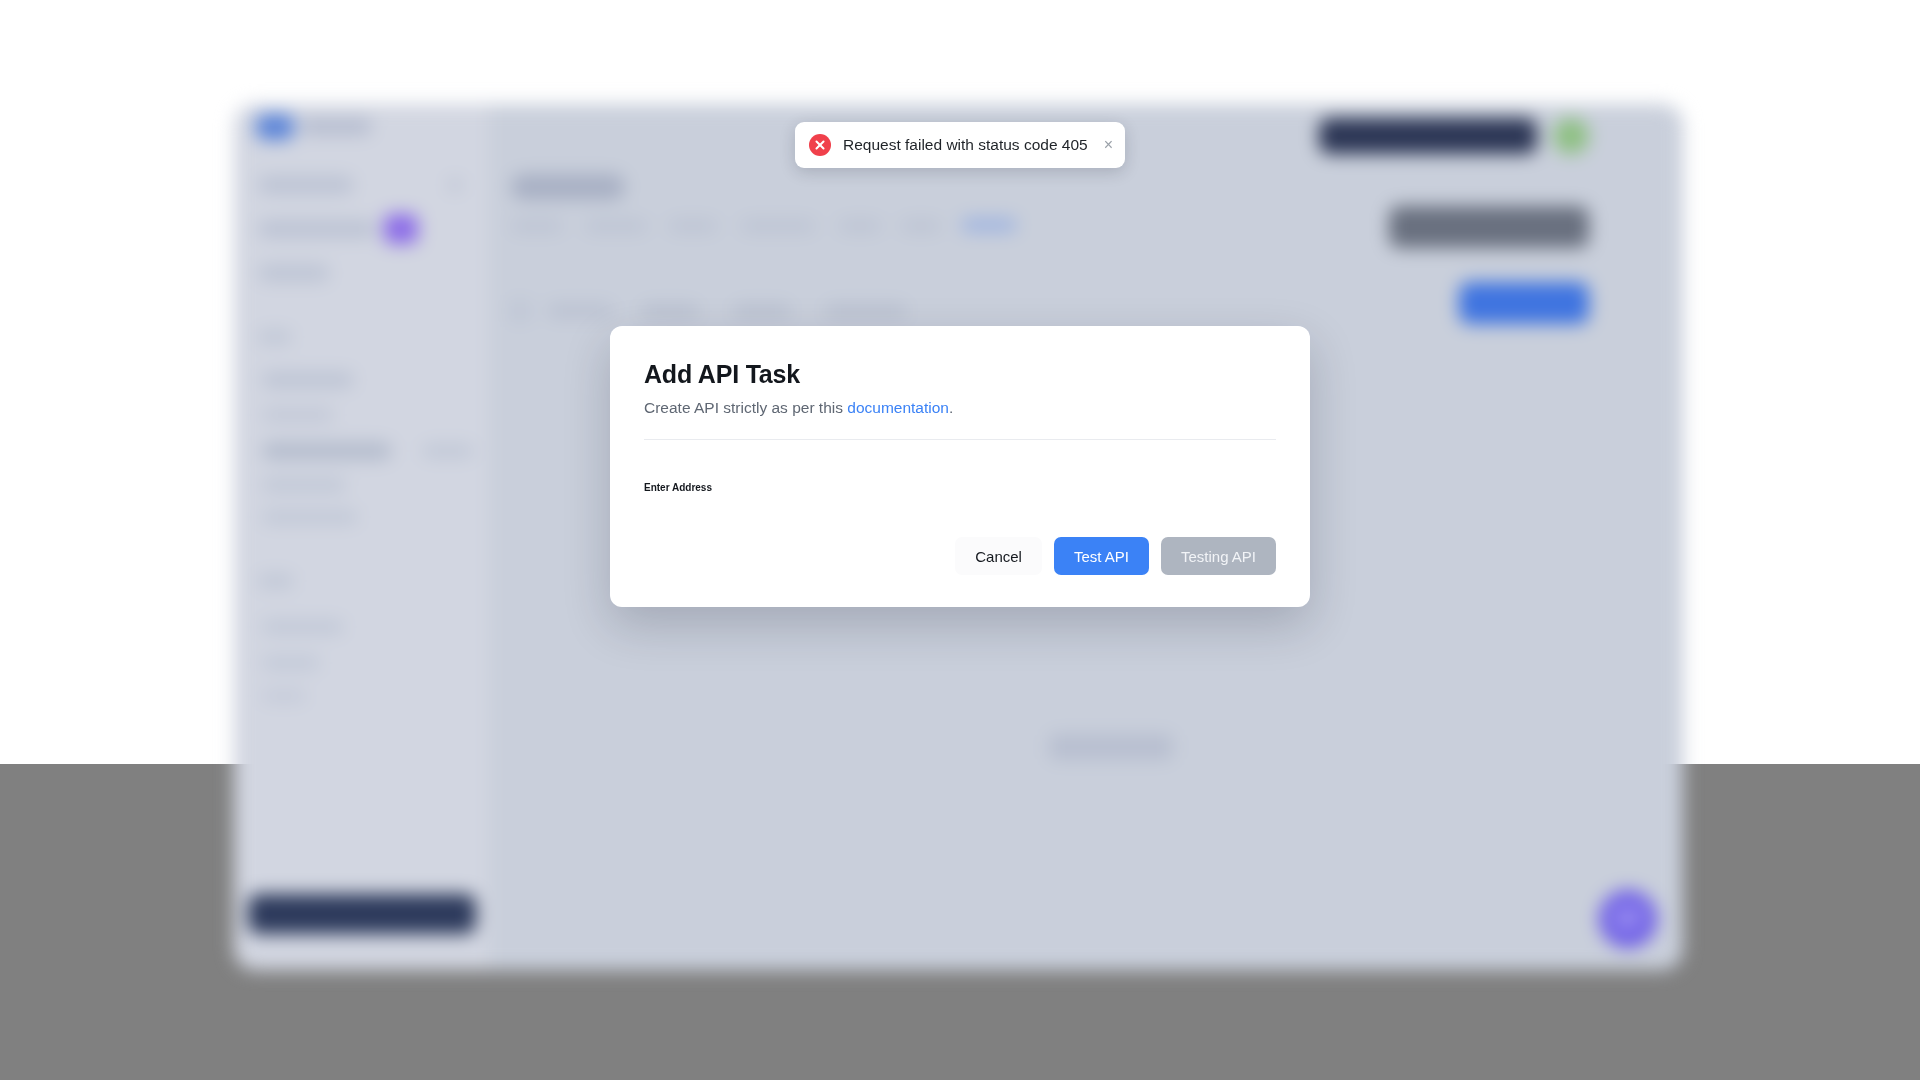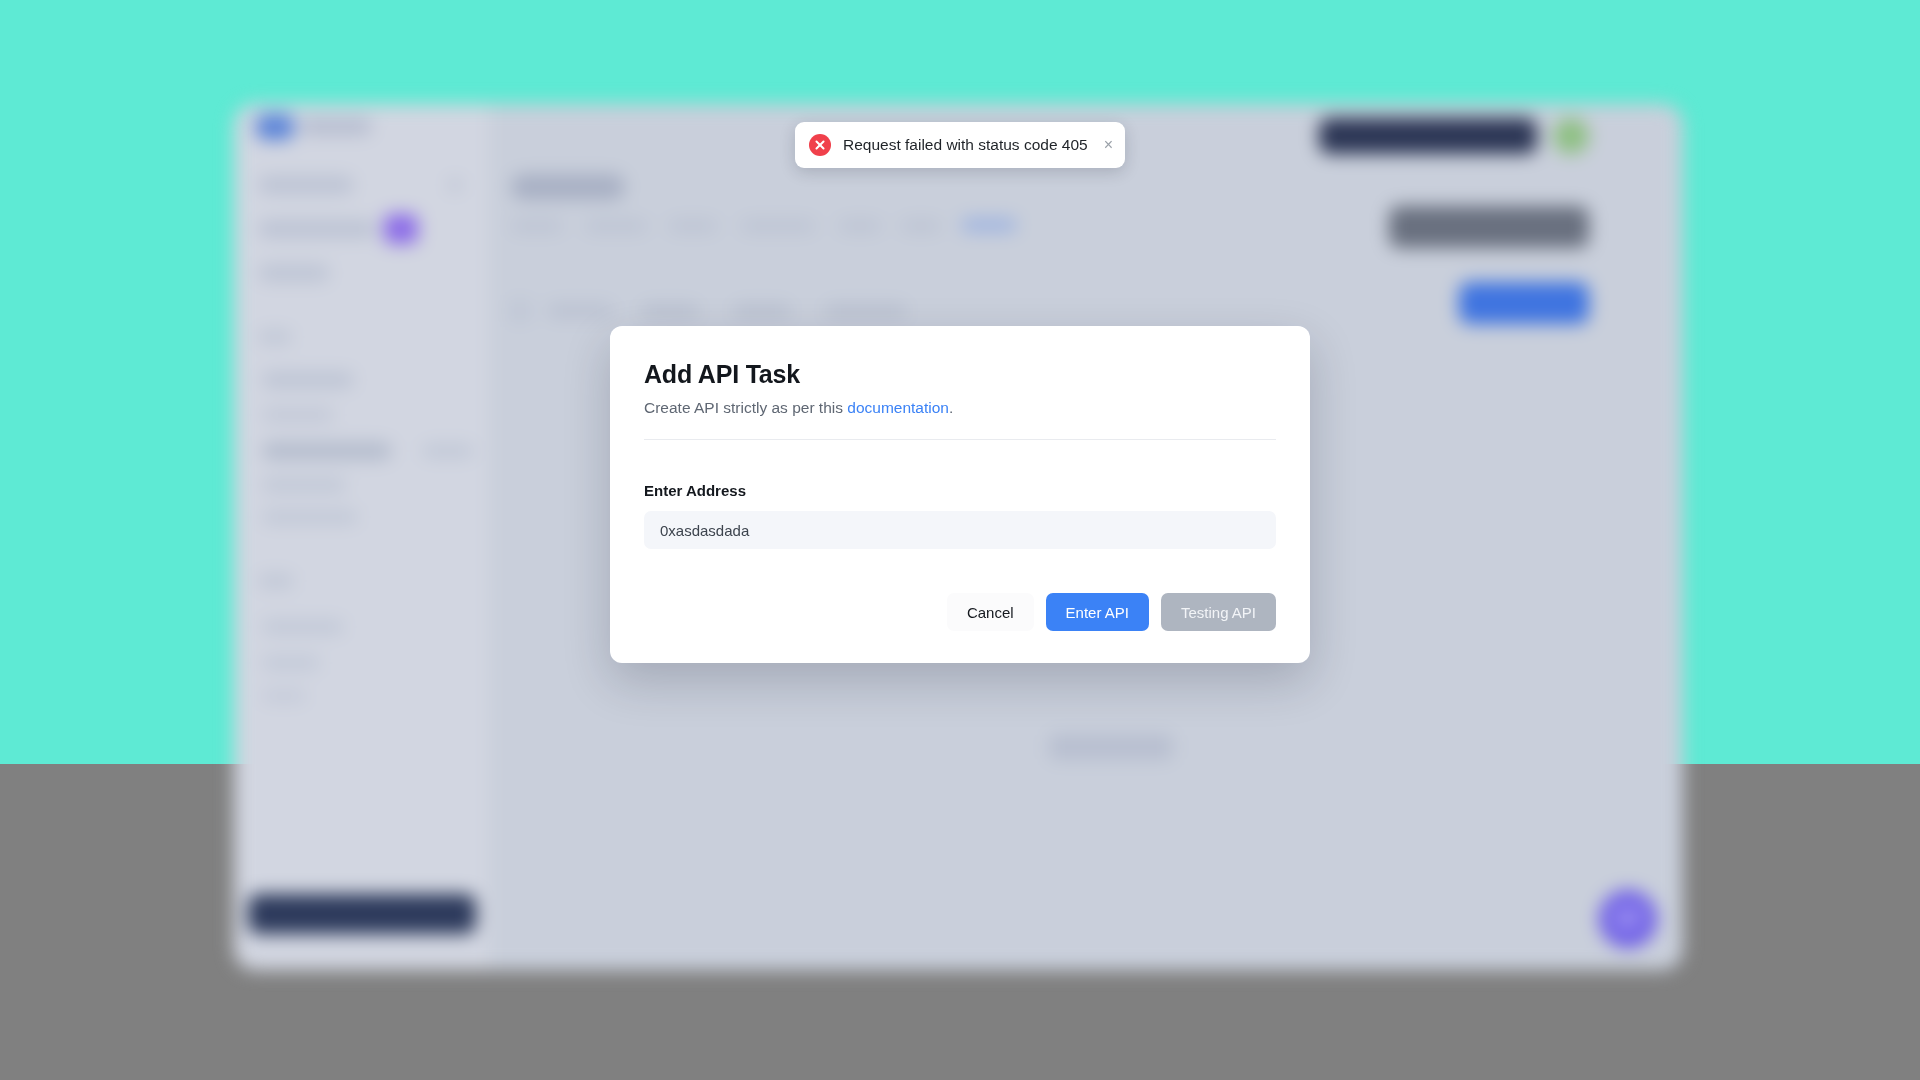--- a/index.html
+++ b/index.html
@@ -18,7 +18,7 @@
     position: relative;
     width: 1920px;
     height: 764px;
-    background: #5eead4;
+    background: #ffffff;
   }
 
   

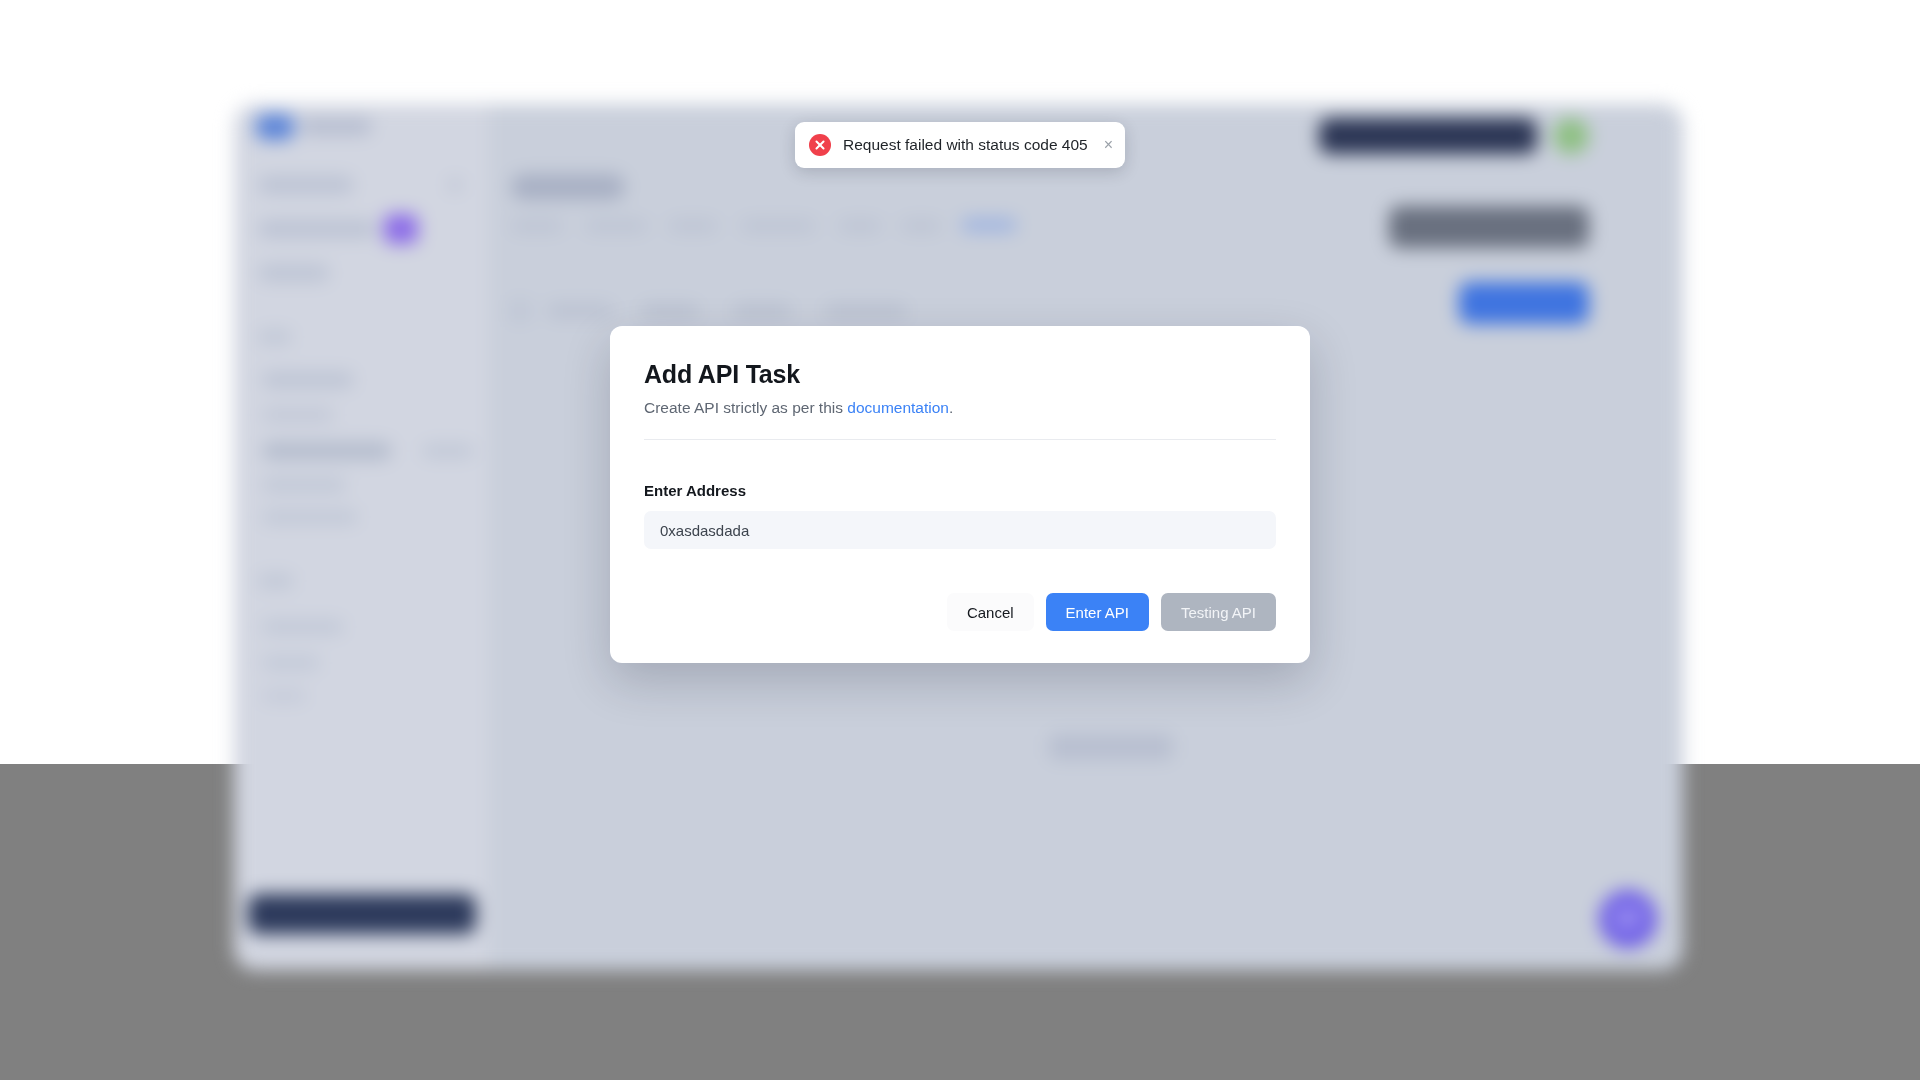--- a/index.html
+++ b/index.html
@@ -201,7 +201,7 @@
 
   #field-block { margin-top: 42px; }
   #field-label {
-    font-size: 15px;
+    font-size: 10px;
     font-weight: bold;
     color: #14181e;
   }

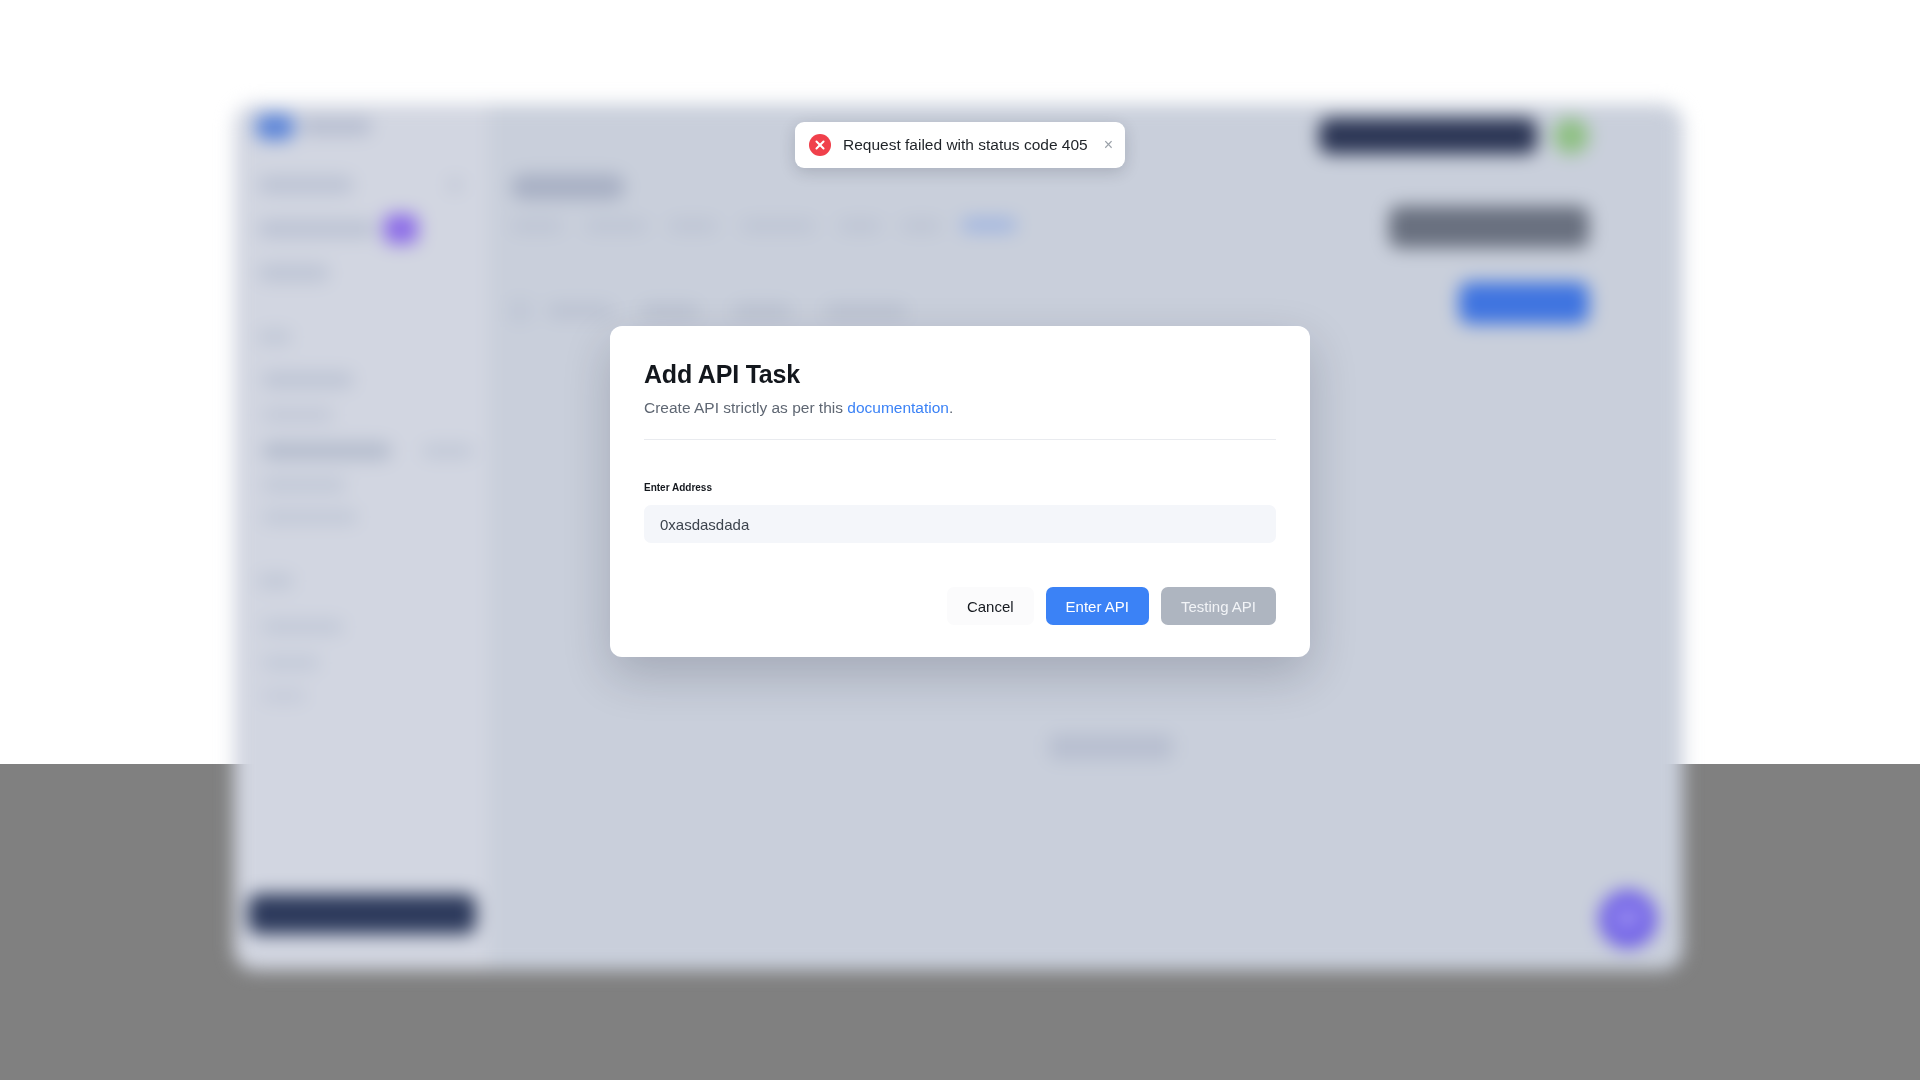--- a/index.html
+++ b/index.html
@@ -317,7 +317,6 @@
 
     <div id="field-block">
       <div id="field-label">Enter Address</div>
-      <input id="address-input" type="text" value="0xasdasdada" style="">
     </div>
 
     <div id="modal-actions">

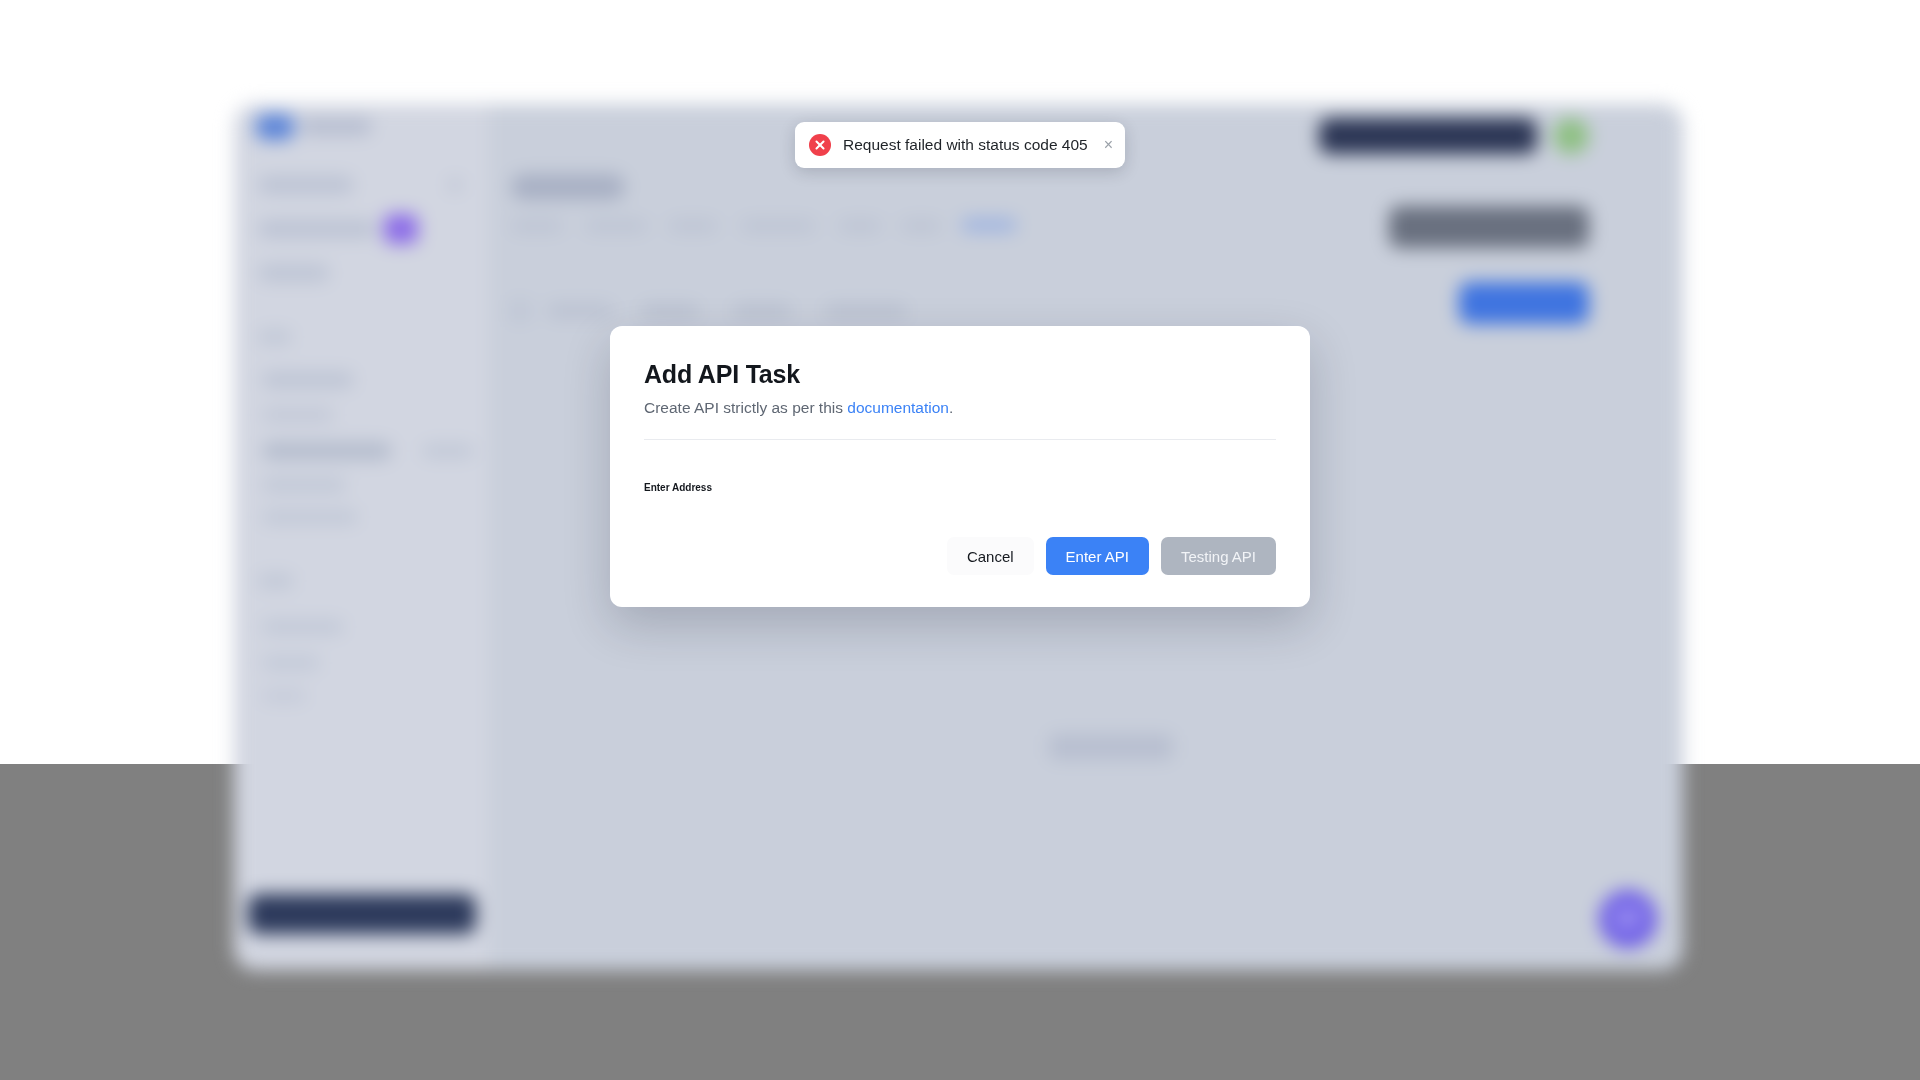--- a/index.html
+++ b/index.html
@@ -321,7 +321,7 @@
 
     <div id="modal-actions">
       <button class="btn btn-cancel">Cancel</button>
-      <button class="btn btn-primary">Enter API</button>
+      <button class="btn btn-primary">Test API</button>
       <button class="btn btn-disabled">Testing API</button>
     </div>
   </div>

